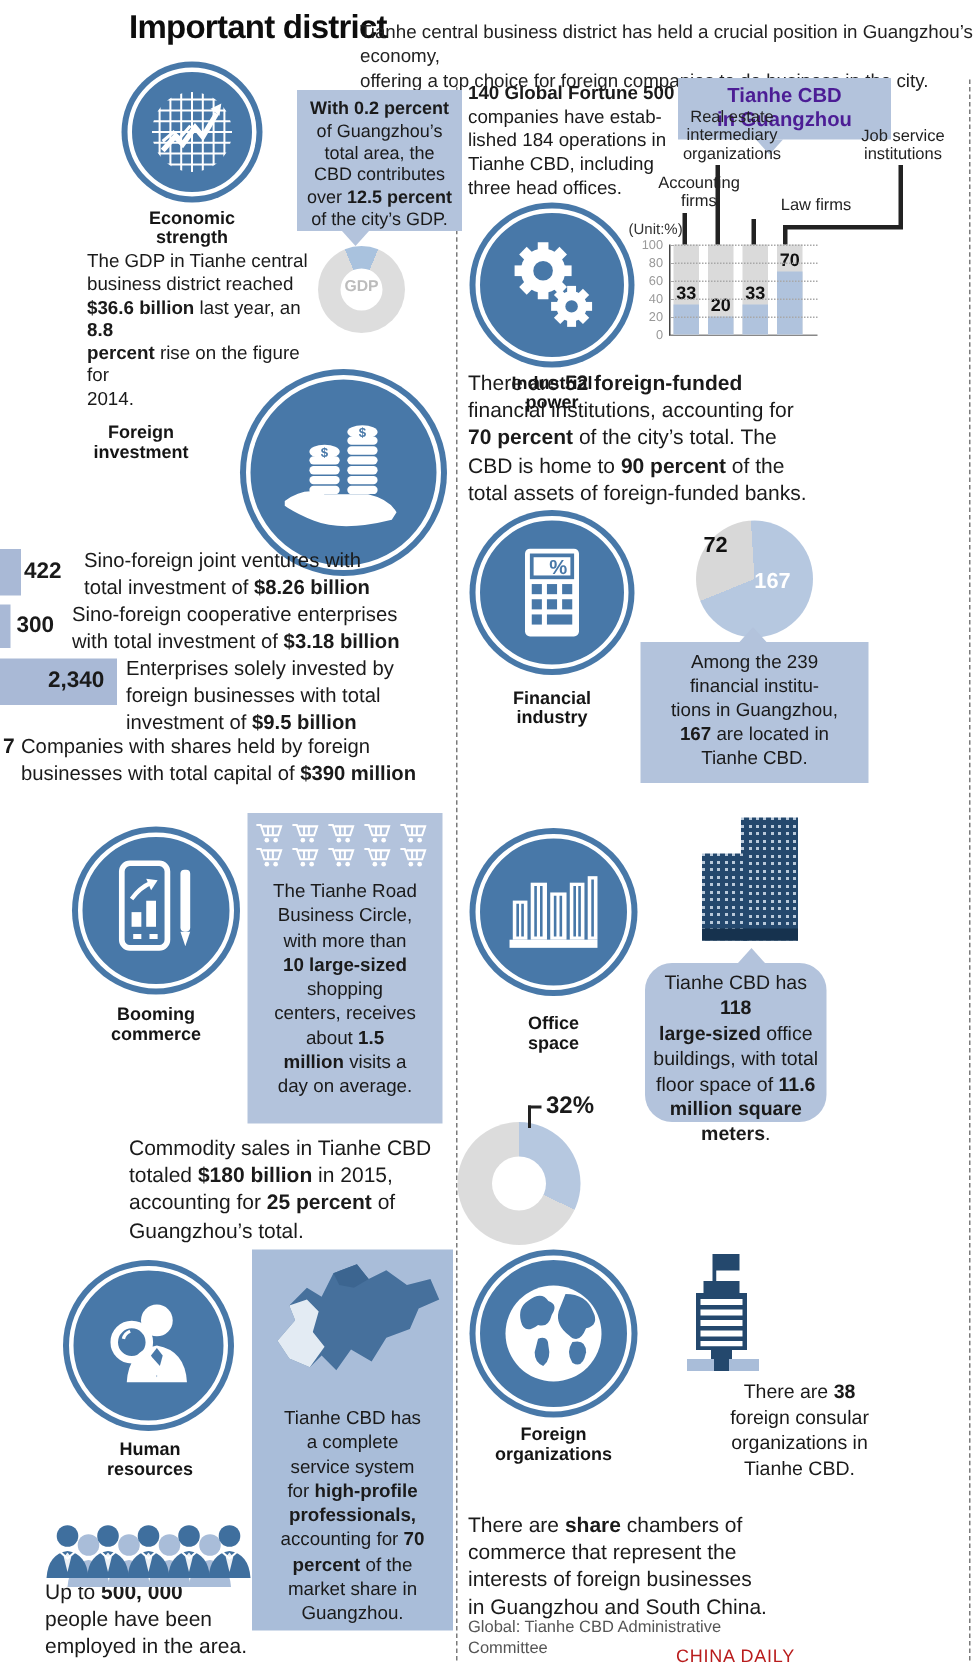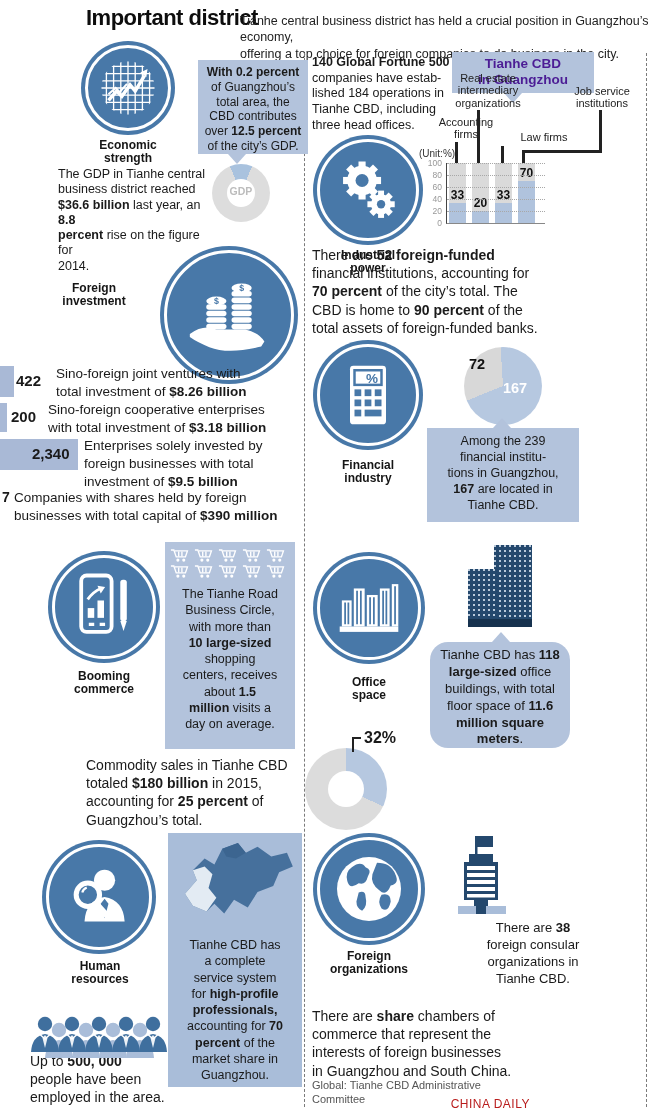--- a/index.html
+++ b/index.html
@@ -227,7 +227,7 @@
 total investment of <b>$8.26 billion</b></div>
 
     <div class="inv-bar" style="top: 403px; height: 29px; width: 7px;"></div>
-    <div class="inv-num" style="left:11px;top:408px;">200</div>
+    <div class="inv-num" style="left:11px;top:408px;">300</div>
     <div class="inv-text" style="left:48px;top:401px;width:258px;">Sino-foreign cooperative enterprises
 with total investment of <b>$3.18 billion</b></div>
 

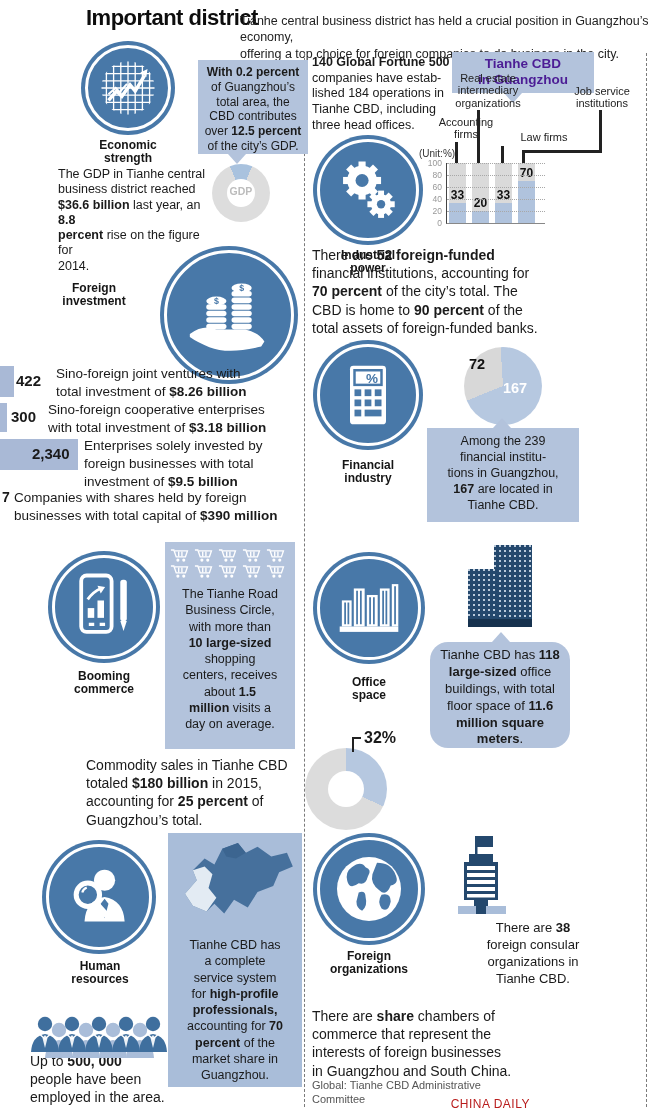--- a/index.html
+++ b/index.html
@@ -420,7 +420,7 @@
     <div class="abs" style="left:0;bottom:0;width:64px;height:8px;background:#16324e;"></div>
   </div>
 
-  <div class="box" style="left:430px;top:642px;width:140px;height:106px;border-radius:18px;">
+  <div class="box" style="left:430px;top:642px;width:121px;height:106px;border-radius:18px;">
     <div class="tail-up" style="left:62px;"></div>
     <div class="boxtext" style="top:5px;font-size:13px;line-height:1.3;">Tianhe CBD has <b>118</b>
 <b>large-sized</b> office

